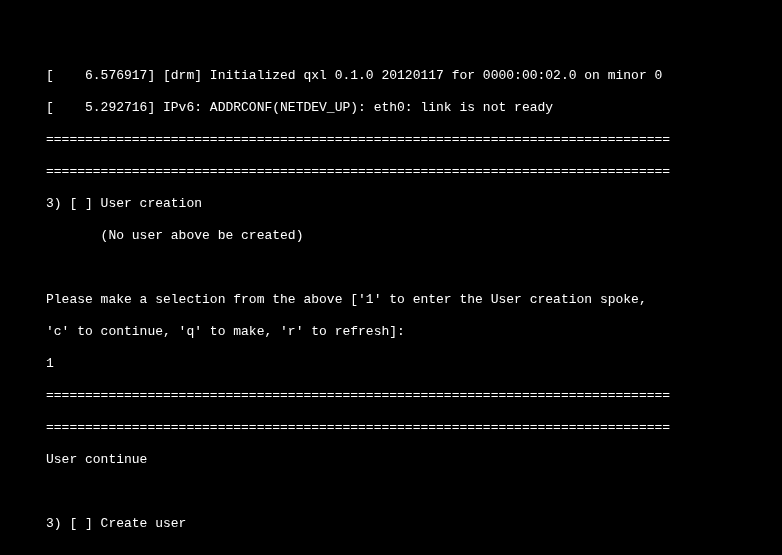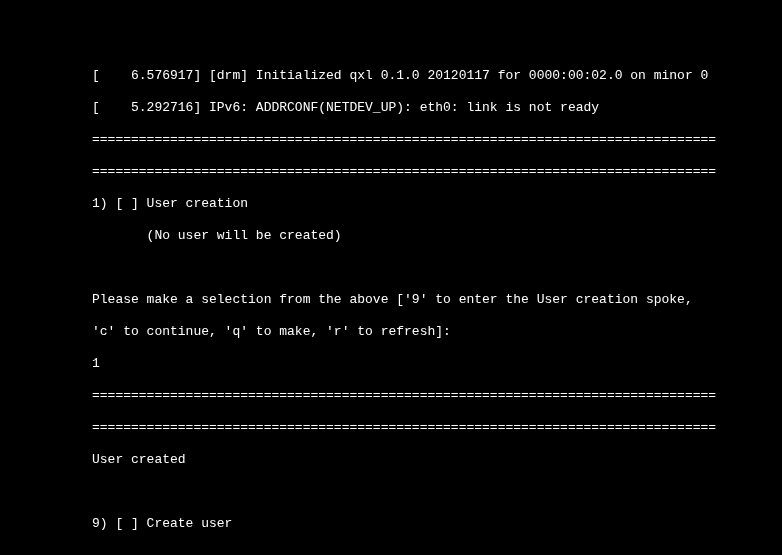--- a/index.html
+++ b/index.html
@@ -21,7 +21,6 @@
     }
     .line {
       display: block;
-      margin-left: 46px;
     }
   </style>
 </head>

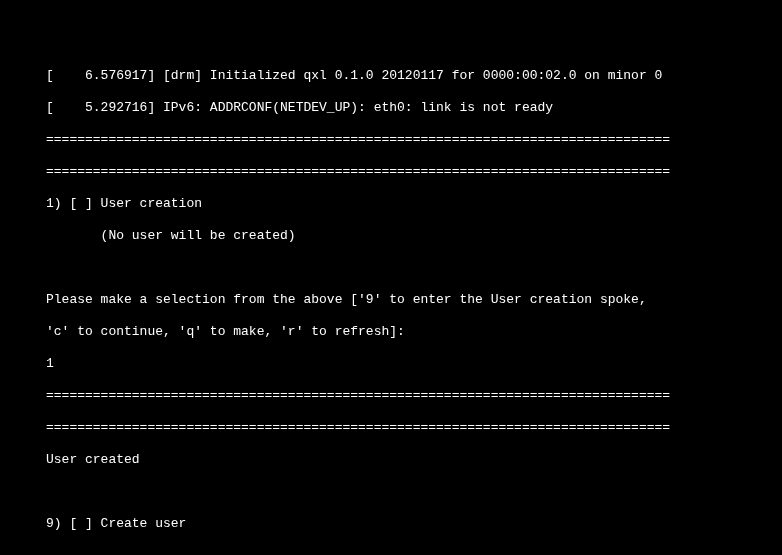--- a/index.html
+++ b/index.html
@@ -32,7 +32,7 @@
 <span class="line">[    5.292716] IPv6: ADDRCONF(NETDEV_UP): eth0: link is not ready</span>
 <span class="line">================================================================================</span>
 <span class="line">================================================================================</span>
-<span class="line">1) [ ] User creation</span>
+<span class="line">3) [ ] User creation</span>
 <span class="line">       (No user will be created)</span>
 <span class="line"> </span>
 <span class="line">Please make a selection from the above ['9' to enter the User creation spoke,</span>

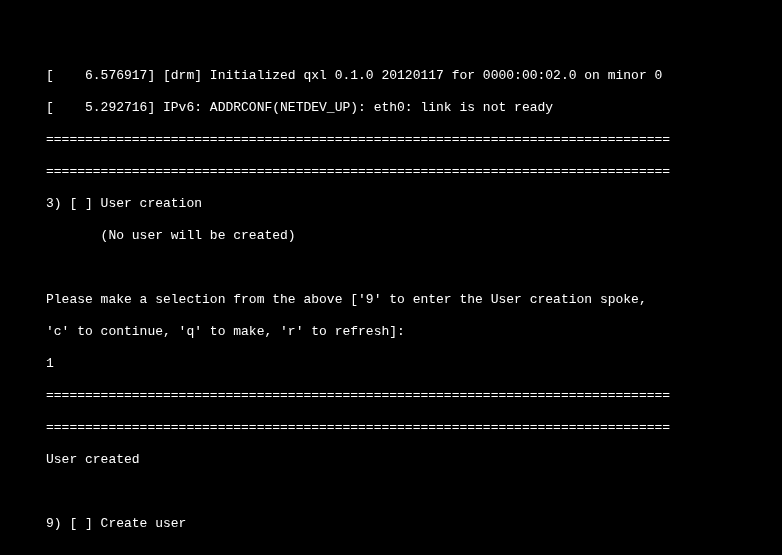--- a/index.html
+++ b/index.html
@@ -33,7 +33,7 @@
 <span class="line">================================================================================</span>
 <span class="line">================================================================================</span>
 <span class="line">3) [ ] User creation</span>
-<span class="line">       (No user will be created)</span>
+<span class="line">       (No user above be created)</span>
 <span class="line"> </span>
 <span class="line">Please make a selection from the above ['9' to enter the User creation spoke,</span>
 <span class="line">'c' to continue, 'q' to make, 'r' to refresh]:</span>

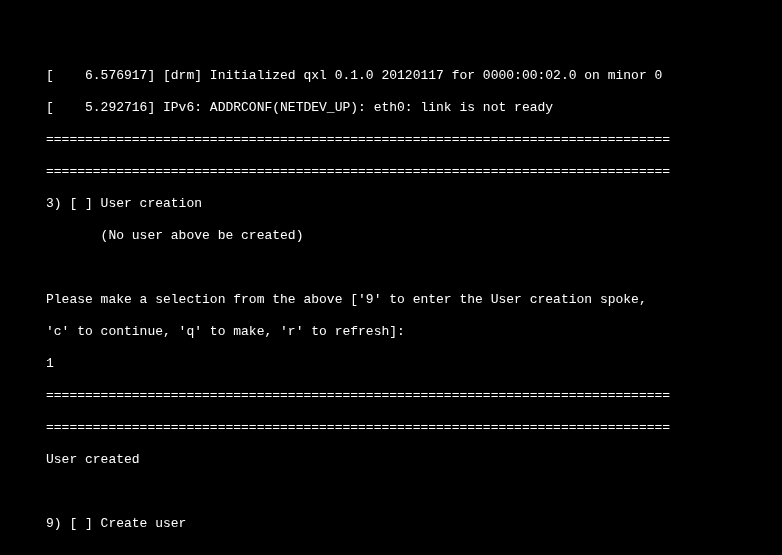--- a/index.html
+++ b/index.html
@@ -35,7 +35,7 @@
 <span class="line">3) [ ] User creation</span>
 <span class="line">       (No user above be created)</span>
 <span class="line"> </span>
-<span class="line">Please make a selection from the above ['9' to enter the User creation spoke,</span>
+<span class="line">Please make a selection from the above ['1' to enter the User creation spoke,</span>
 <span class="line">'c' to continue, 'q' to make, 'r' to refresh]:</span>
 <span class="line">1</span>
 <span class="line">================================================================================</span>

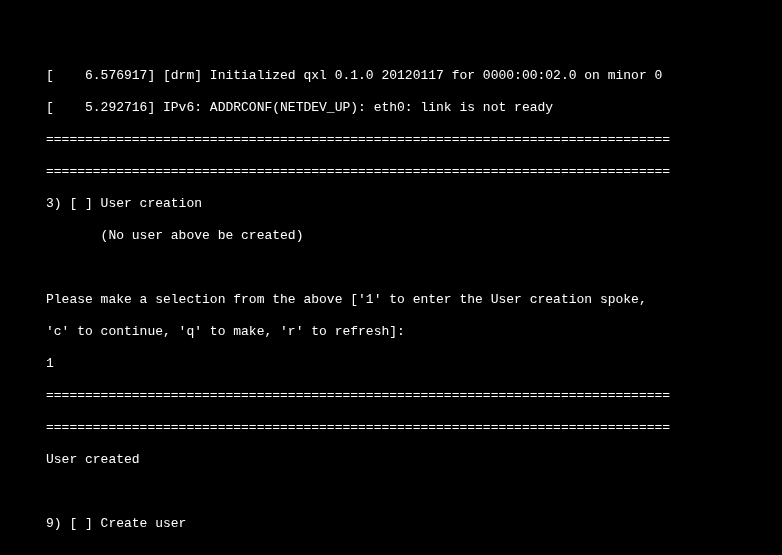--- a/index.html
+++ b/index.html
@@ -40,7 +40,7 @@
 <span class="line">1</span>
 <span class="line">================================================================================</span>
 <span class="line">================================================================================</span>
-<span class="line">User created</span>
+<span class="line">User continue</span>
 <span class="line"> </span>
 <span class="line">9) [ ] Create user</span>
 <span class="line"> </span>

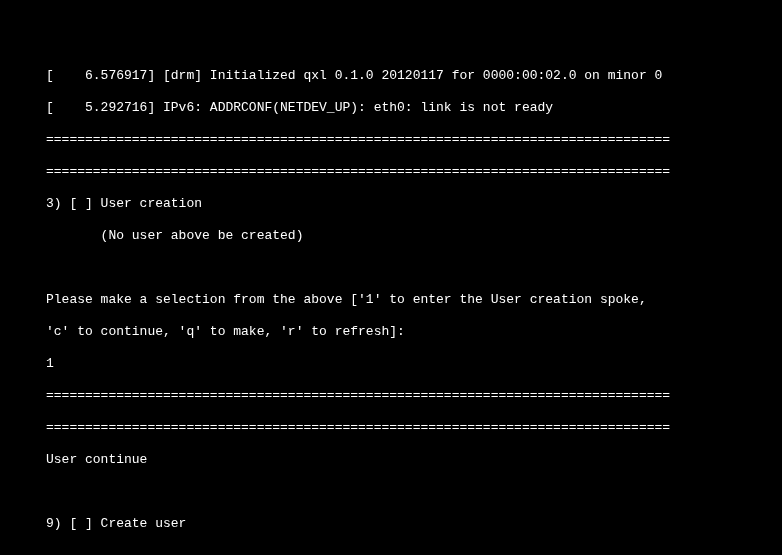--- a/index.html
+++ b/index.html
@@ -42,7 +42,7 @@
 <span class="line">================================================================================</span>
 <span class="line">User continue</span>
 <span class="line"> </span>
-<span class="line">9) [ ] Create user</span>
+<span class="line">3) [ ] Create user</span>
 <span class="line"> </span>
 
 

